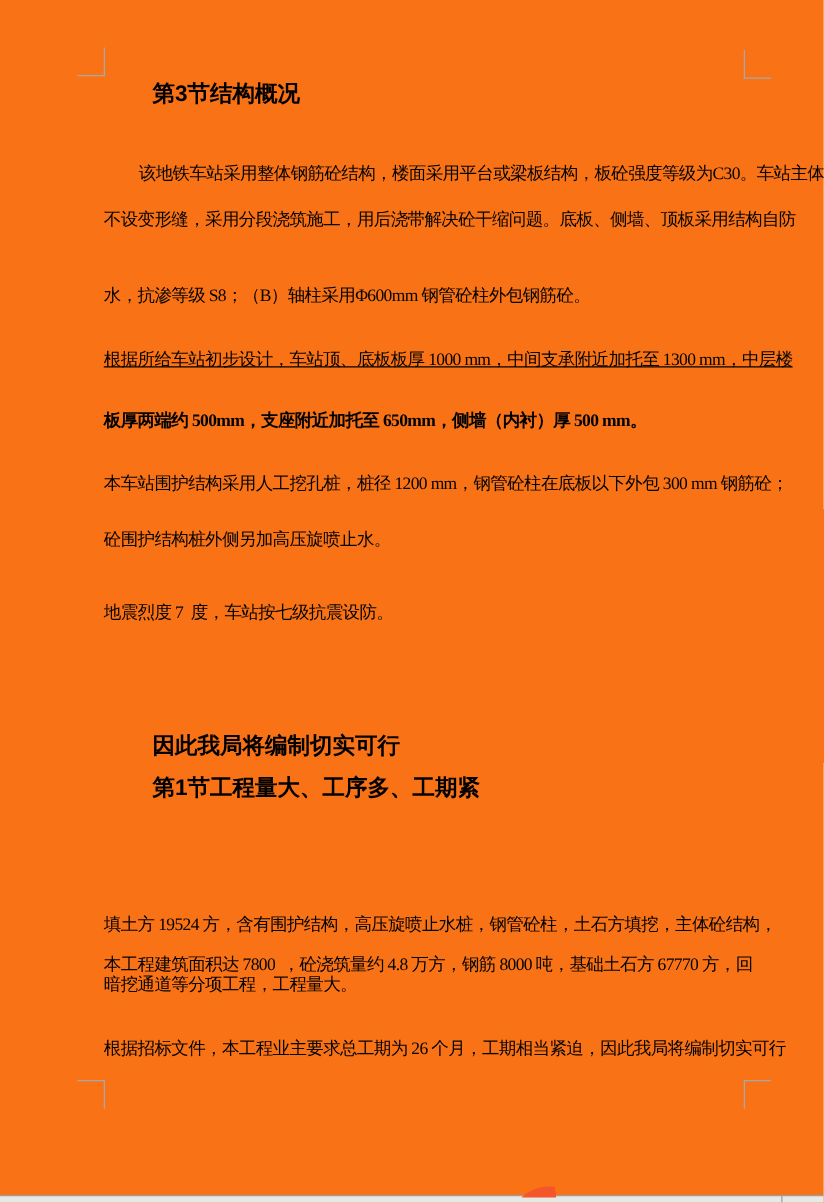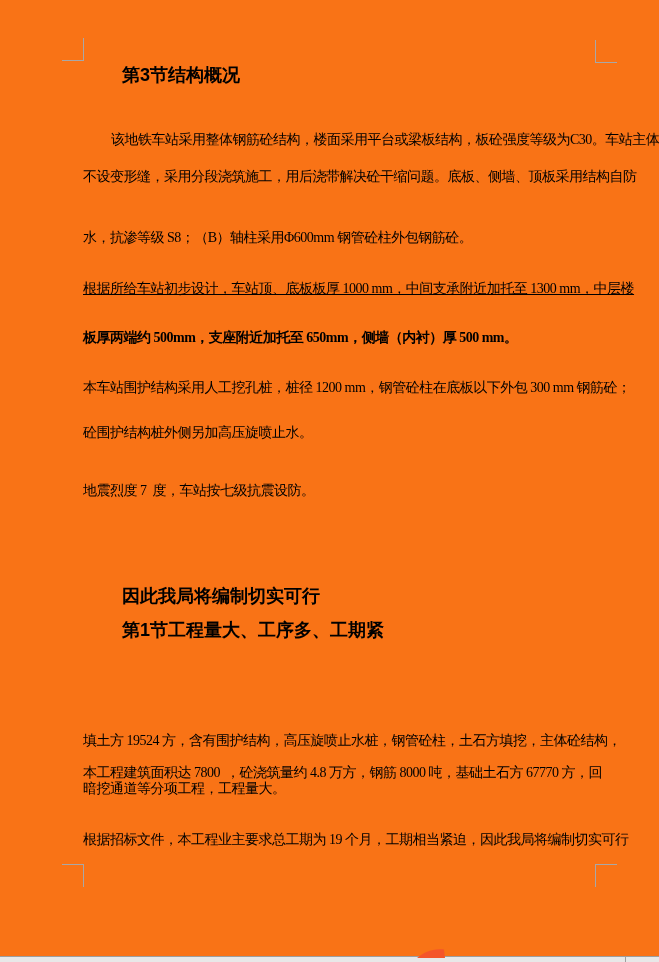--- a/index.html
+++ b/index.html
@@ -63,7 +63,7 @@
       <div class="bodyline" style="top: 724px; color: rgb(0, 0, 0); margin-top: 40px;">本工程建筑面积达 7800  ，砼浇筑量约 4.8 万方，钢筋 8000 吨，基础土石方 67770 方，回</div>
       <div class="bodyline" style="top: 732px; color: rgb(0, 0, 0);">填土方 19524 方，含有围护结构，高压旋喷止水桩，钢管砼柱，土石方填挖，主体砼结构，</div>
       <div class="bodyline" style="top: 780px; color: rgb(0, 0, 0);">暗挖通道等分项工程，工程量大。</div>
-      <div class="bodyline" style="top: 831px; color: rgb(0, 0, 0);">根据招标文件，本工程业主要求总工期为 19 个月，工期相当紧迫，因此我局将编制切实可行</div>
+      <div class="bodyline" style="top: 831px; color: rgb(0, 0, 0);">根据招标文件，本工程业主要求总工期为 26 个月，工期相当紧迫，因此我局将编制切实可行</div>
     </div>
 
   <div class="page-gap"></div>

